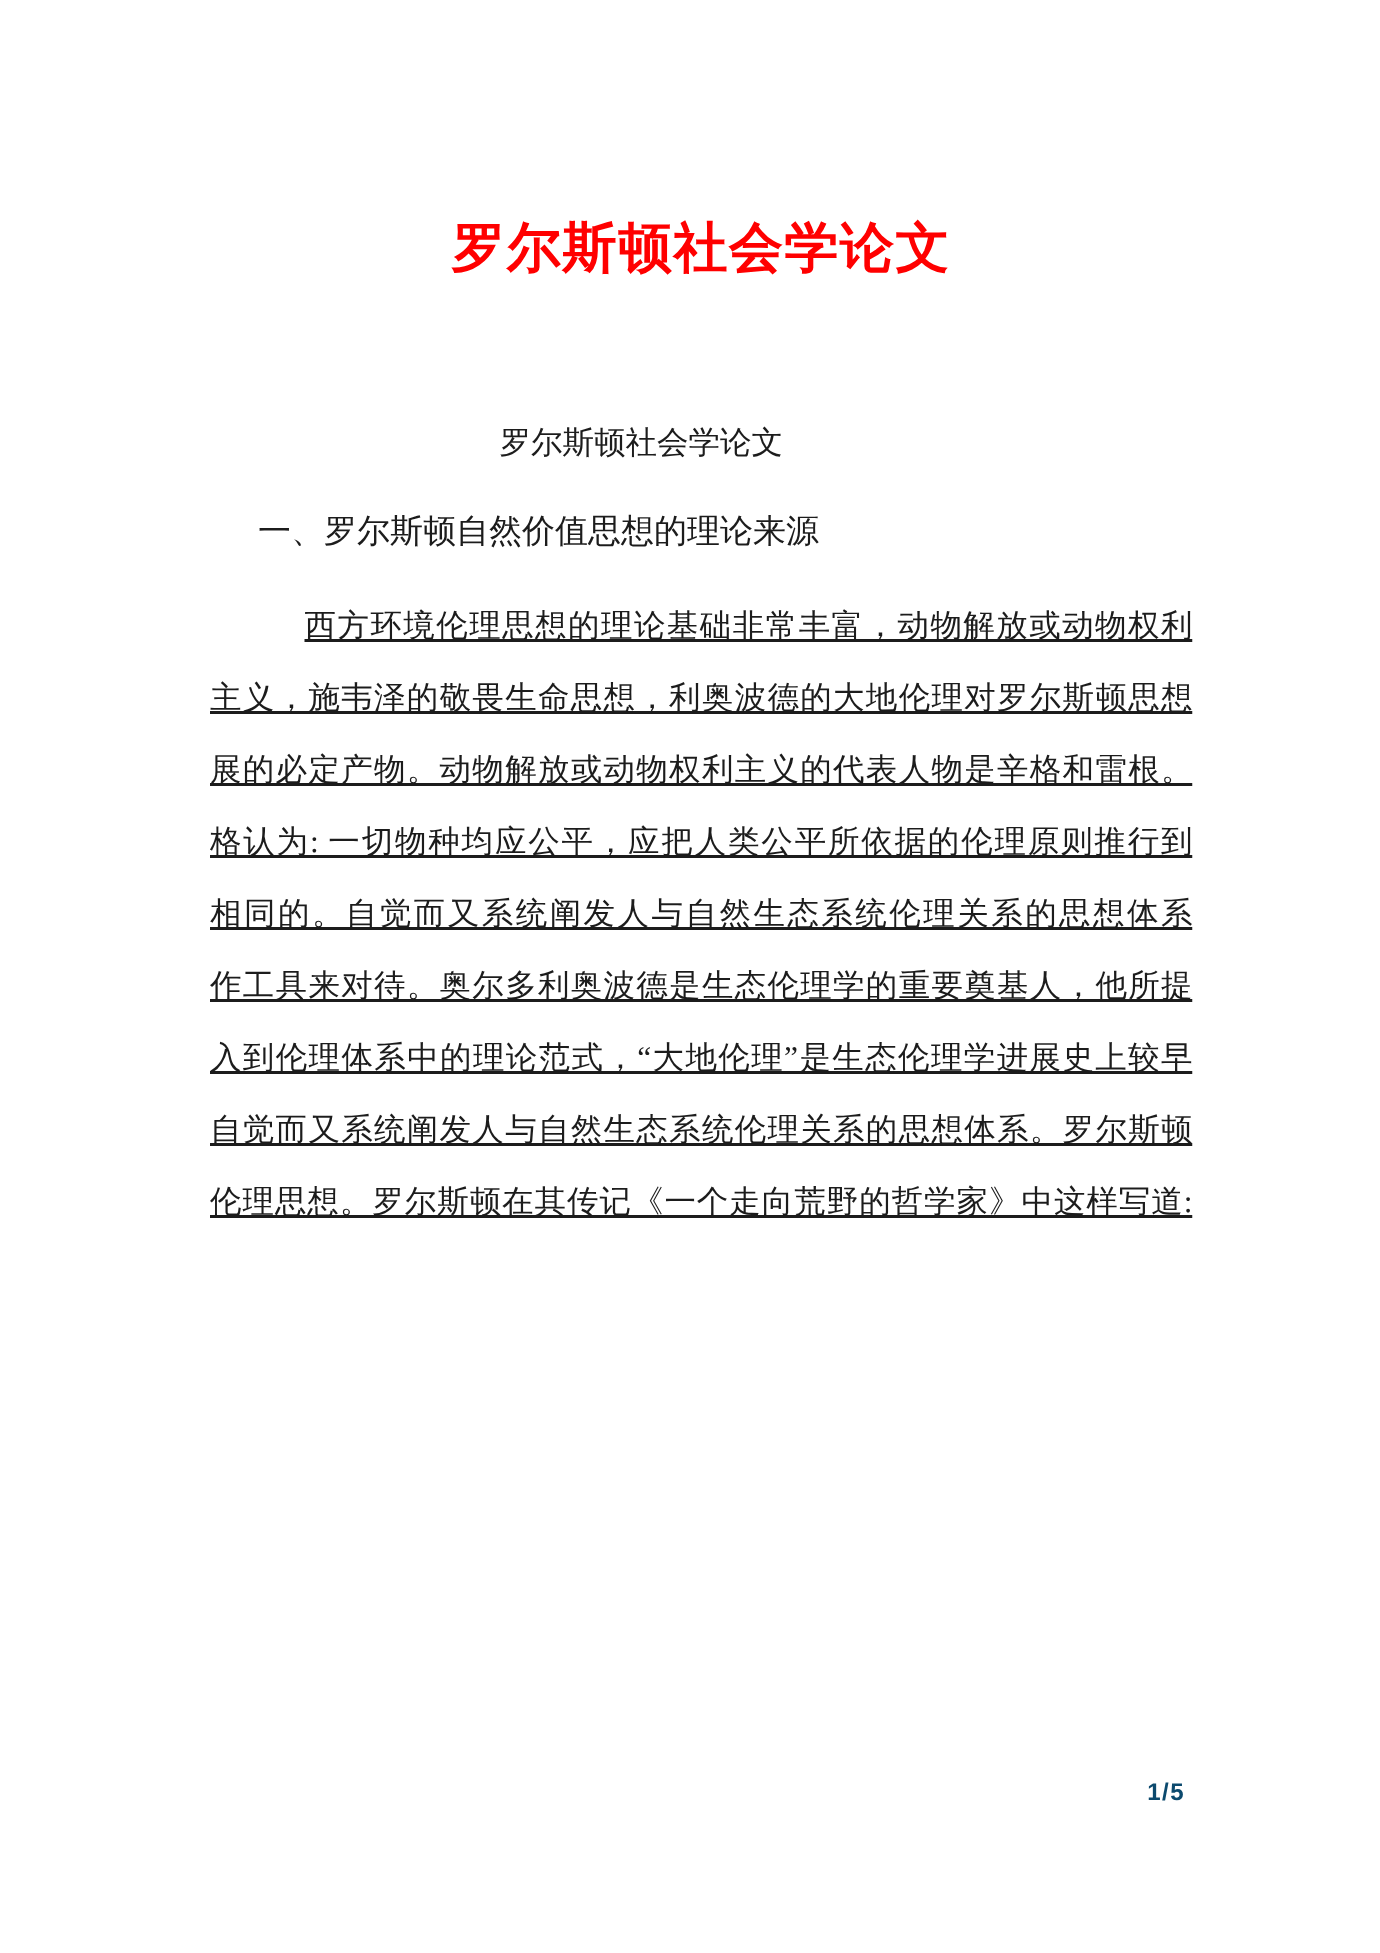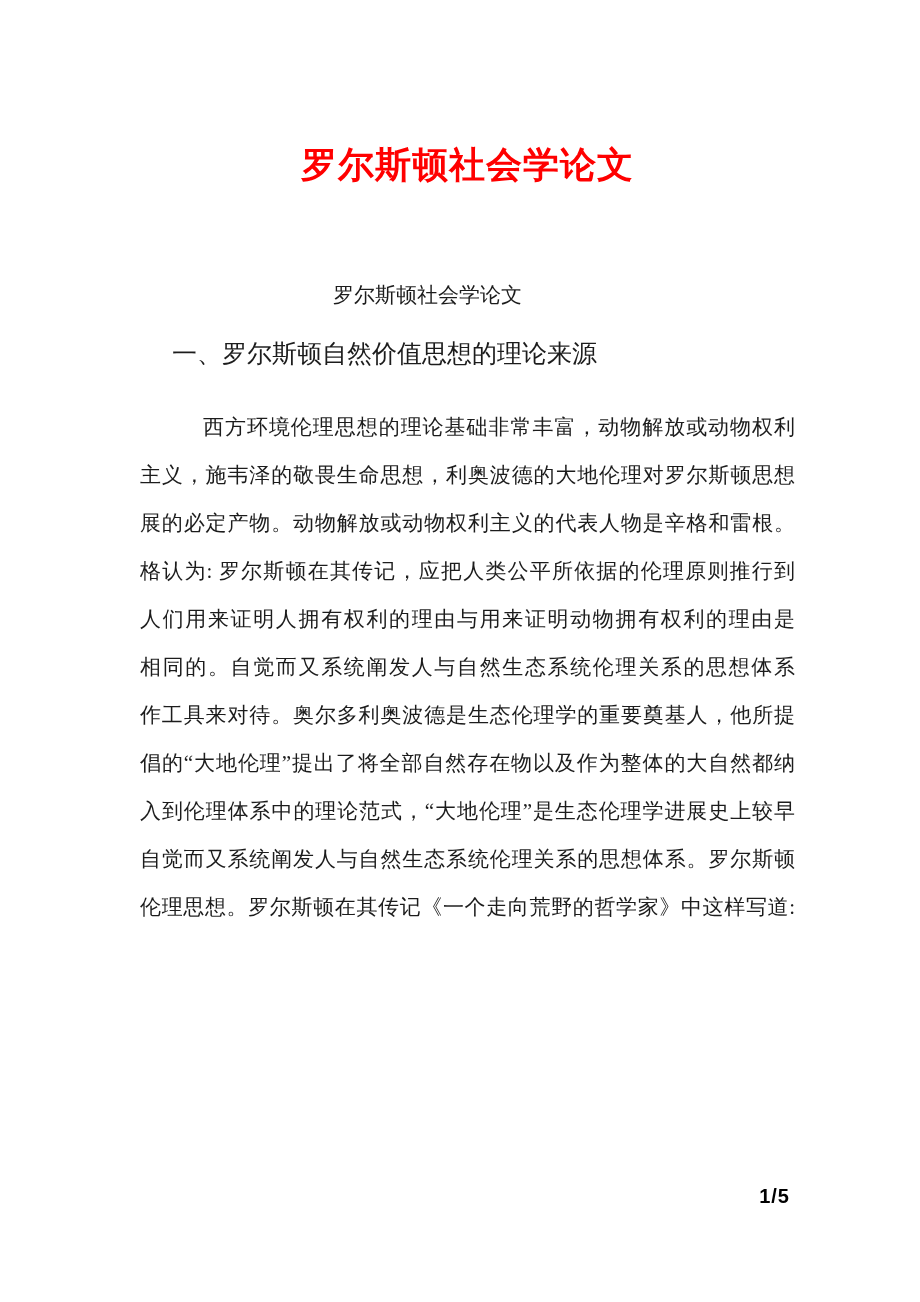--- a/index.html
+++ b/index.html
@@ -43,7 +43,7 @@
     position: absolute;
     left: 172px;
     top: 340px;
-    font-size: 25px;
+    font-size: 22px;
     line-height: 27px;
     white-space: nowrap;
   }

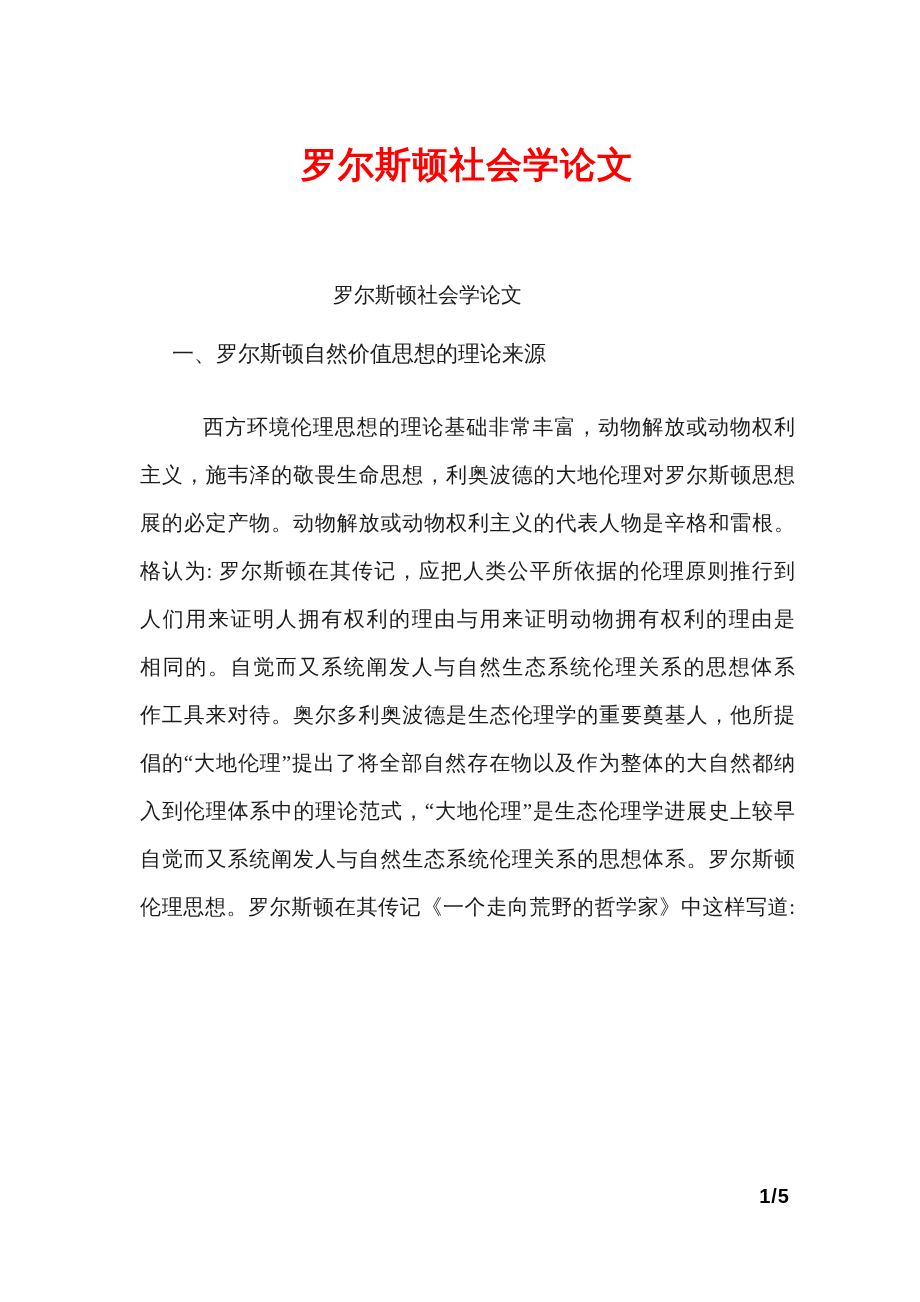--- a/index.html
+++ b/index.html
@@ -50,8 +50,9 @@
   .body-paragraph {
     position: absolute;
     left: 140px;
-    top: 403px;
+    top: 393px;
     width: 655px;
+    text-decoration: underline;
   }
   .body-line {
     height: 48px;

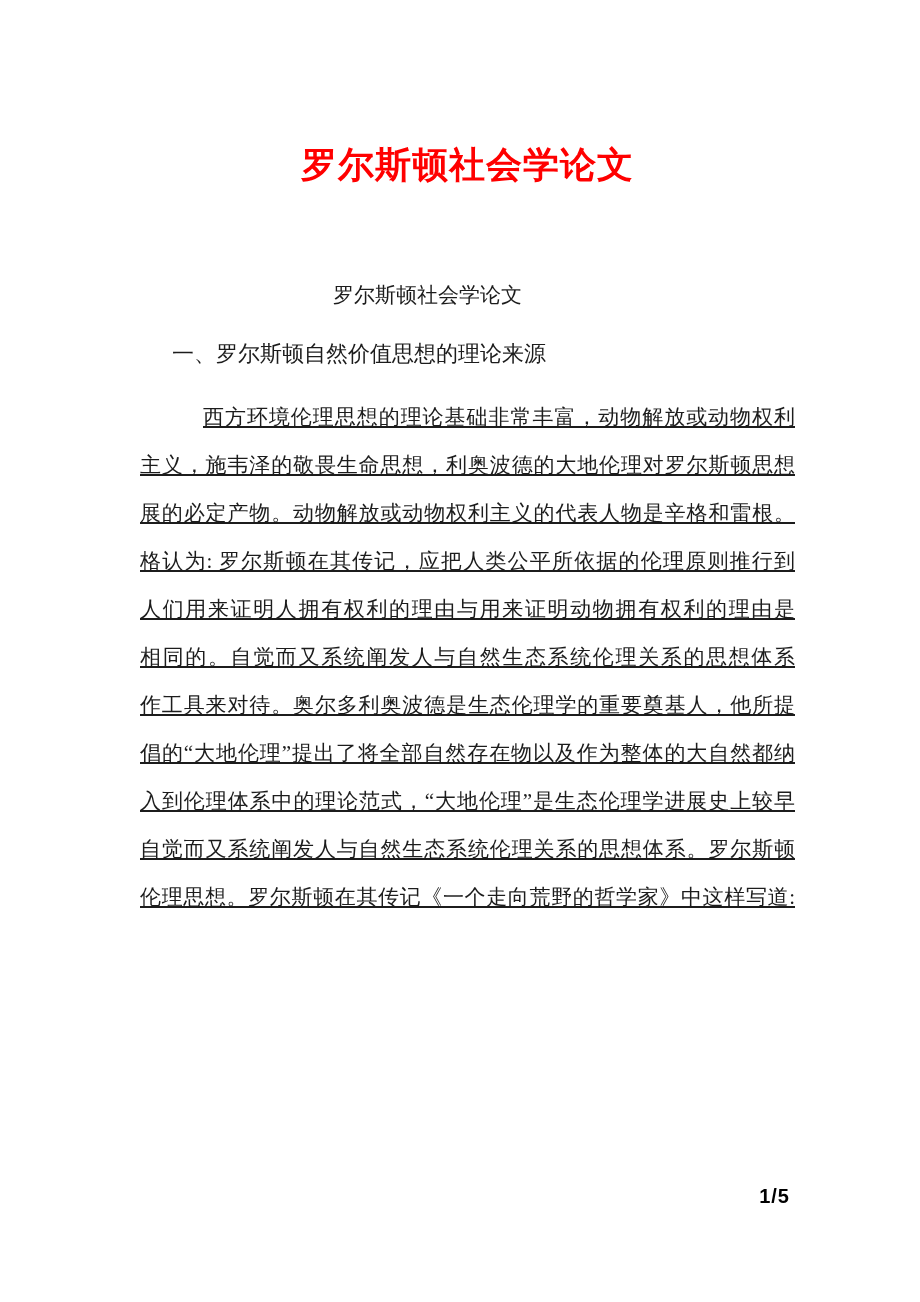--- a/index.html
+++ b/index.html
@@ -94,7 +94,7 @@
     <div class="body-line first">西方环境伦理思想的理论基础非常丰富，动物解放或动物权利</div>
     <div class="body-line">主义，施韦泽的敬畏生命思想，利奥波德的大地伦理对罗尔斯顿思想</div>
     <div class="body-line">展的必定产物。动物解放或动物权利主义的代表人物是辛格和雷根。</div>
-    <div class="body-line">格认为: 罗尔斯顿在其传记，应把人类公平所依据的伦理原则推行到</div>
+    <div class="body-line">格认为: 一切物种均应公平，应把人类公平所依据的伦理原则推行到</div>
     <div class="body-line">人们用来证明人拥有权利的理由与用来证明动物拥有权利的理由是</div>
     <div class="body-line">相同的。自觉而又系统阐发人与自然生态系统伦理关系的思想体系</div>
     <div class="body-line">作工具来对待。奥尔多利奥波德是生态伦理学的重要奠基人，他所提</div>

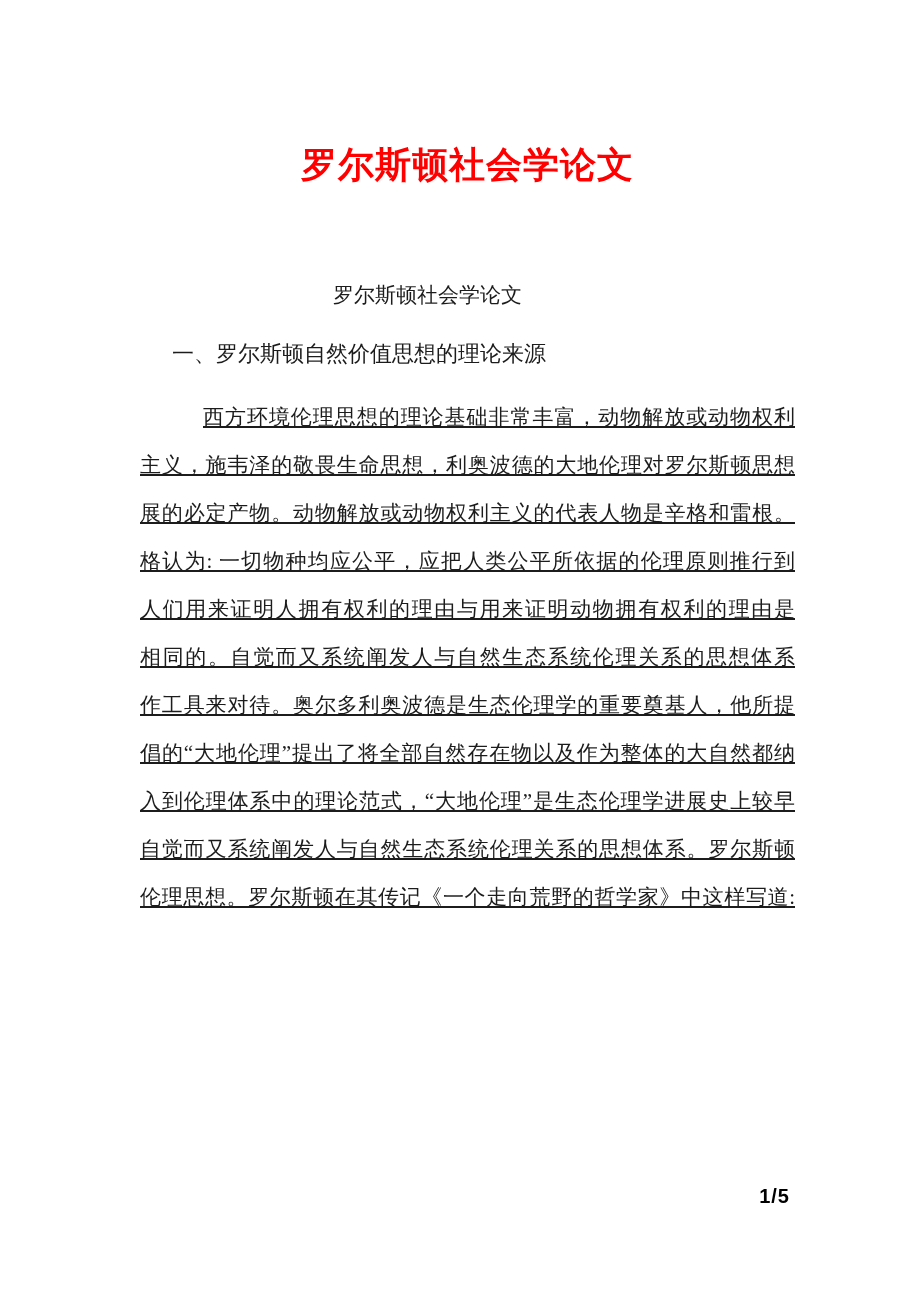--- a/index.html
+++ b/index.html
@@ -95,7 +95,6 @@
     <div class="body-line">主义，施韦泽的敬畏生命思想，利奥波德的大地伦理对罗尔斯顿思想</div>
     <div class="body-line">展的必定产物。动物解放或动物权利主义的代表人物是辛格和雷根。</div>
     <div class="body-line">格认为: 一切物种均应公平，应把人类公平所依据的伦理原则推行到</div>
-    <div class="body-line">人们用来证明人拥有权利的理由与用来证明动物拥有权利的理由是</div>
     <div class="body-line">相同的。自觉而又系统阐发人与自然生态系统伦理关系的思想体系</div>
     <div class="body-line">作工具来对待。奥尔多利奥波德是生态伦理学的重要奠基人，他所提</div>
     <div class="body-line">倡的“大地伦理”提出了将全部自然存在物以及作为整体的大自然都纳</div>

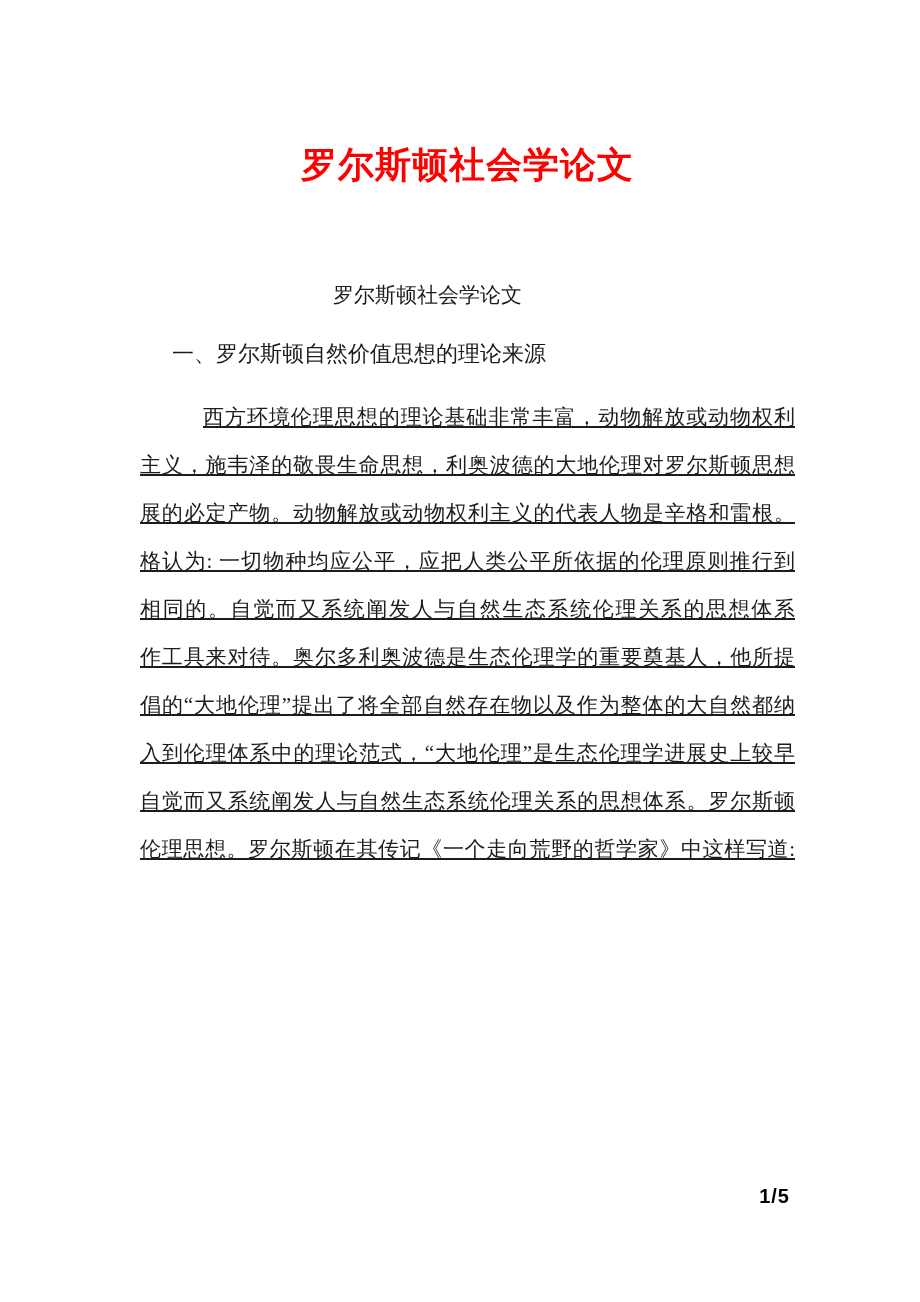--- a/index.html
+++ b/index.html
@@ -97,7 +97,6 @@
     <div class="body-line">格认为: 一切物种均应公平，应把人类公平所依据的伦理原则推行到</div>
     <div class="body-line">相同的。自觉而又系统阐发人与自然生态系统伦理关系的思想体系</div>
     <div class="body-line">作工具来对待。奥尔多利奥波德是生态伦理学的重要奠基人，他所提</div>
-    <div class="body-line">倡的“大地伦理”提出了将全部自然存在物以及作为整体的大自然都纳</div>
     <div class="body-line">入到伦理体系中的理论范式，“大地伦理”是生态伦理学进展史上较早</div>
     <div class="body-line">自觉而又系统阐发人与自然生态系统伦理关系的思想体系。罗尔斯顿</div>
     <div class="body-line">伦理思想。罗尔斯顿在其传记《一个走向荒野的哲学家》中这样写道:</div>

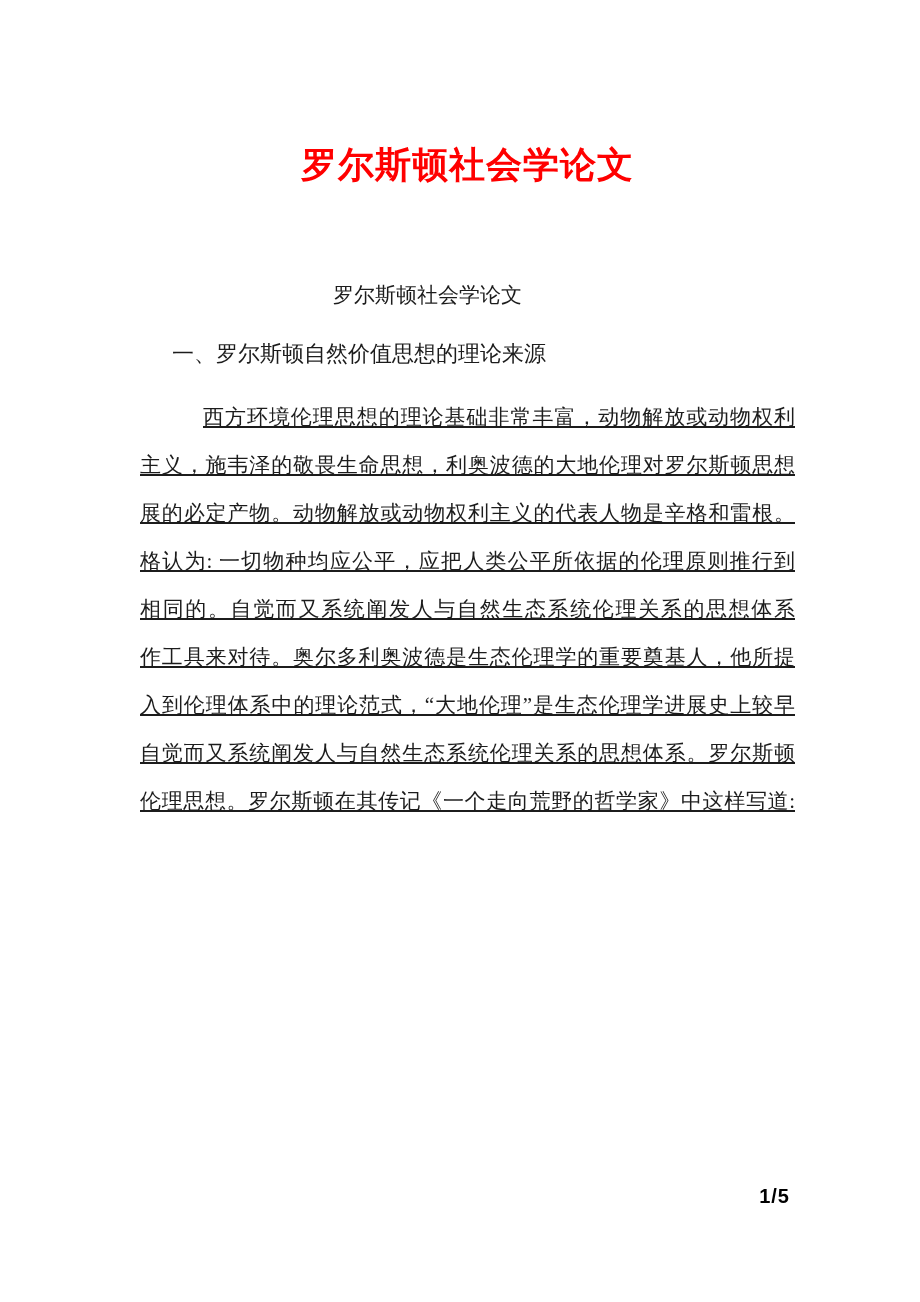--- a/index.html
+++ b/index.html
@@ -71,11 +71,11 @@
     right: 130px;
     top: 1186px;
     font-family: "Liberation Sans", "DejaVu Sans", sans-serif;
-    font-size: 20px;
+    font-size: 16px;
     line-height: 20px;
     font-weight: bold;
     letter-spacing: 1px;
-    color: #000000;
+    color: #0c4a6e;
     margin-left: 41px;
   }
 </style>

